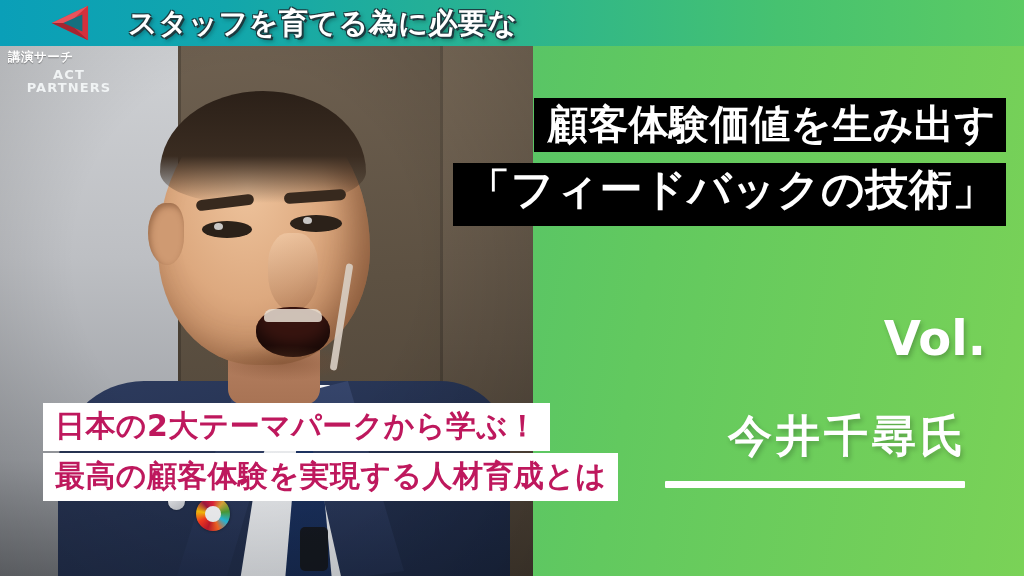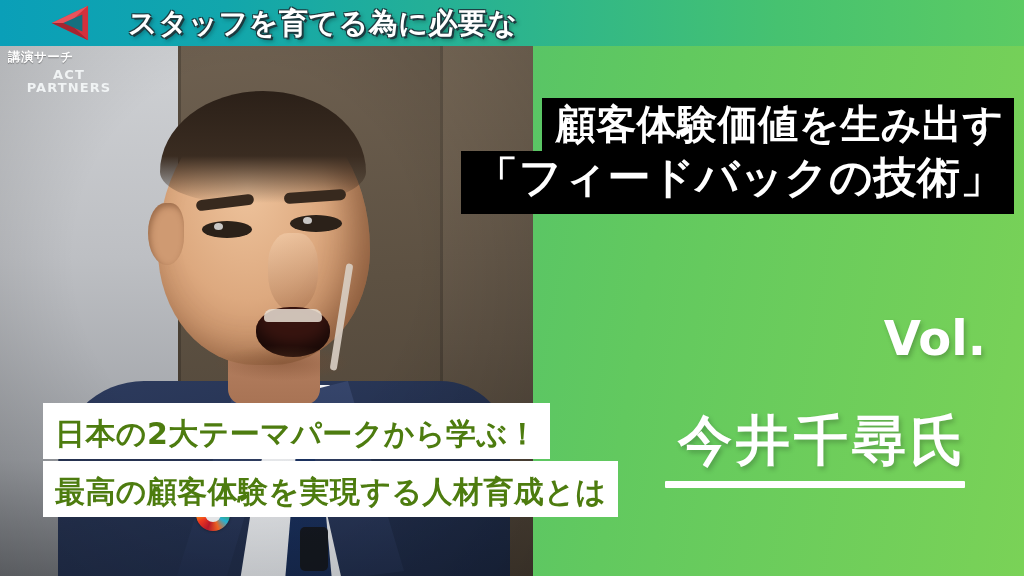--- a/index.html
+++ b/index.html
@@ -192,9 +192,9 @@
 
   
   .title-block{
-    position:absolute; right:10px; top:98px;
+    position:absolute; right:18px; top:98px;
     z-index:14;
-    display:flex; flex-direction:column; align-items:flex-end;
+    display:flex; flex-direction:column; align-items:flex-end;gap:12px;
   }
   .title-line{
     background:#000000;

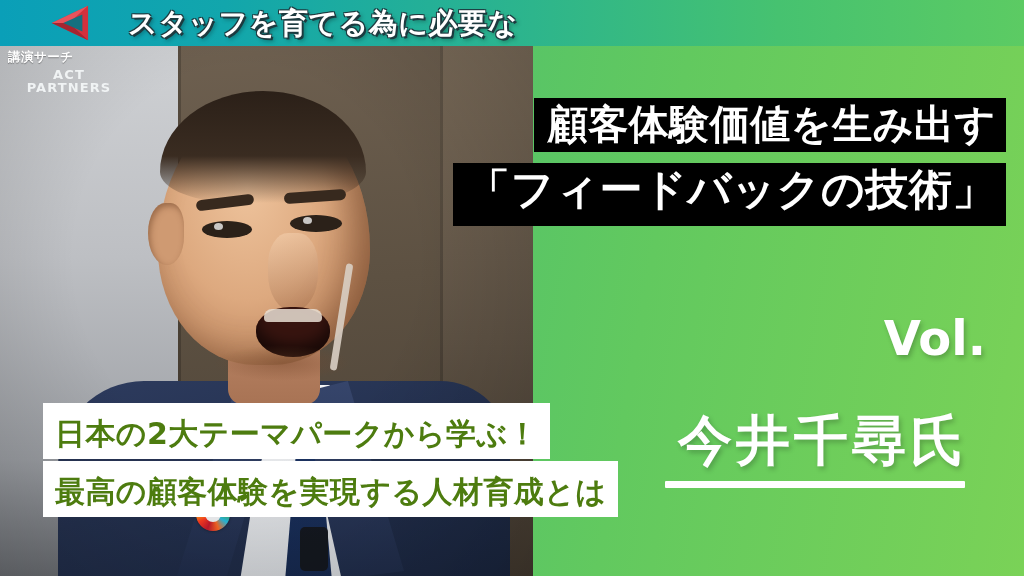--- a/index.html
+++ b/index.html
@@ -244,10 +244,10 @@
     display:flex; flex-direction:column; align-items:flex-start;
   }
   .sub-line{
-    background:#ffffff; color:#4d7c0f;
+    background:#ffffff; color:#be185d;
     font-size:30px; font-weight:700; line-height:1;
     letter-spacing:.4px; white-space:nowrap;
-    padding:16px 12px 10px 12px; margin-bottom:2px;
+    padding:8px 12px 10px 12px; margin-bottom:2px;
   }
 </style>
 </head>

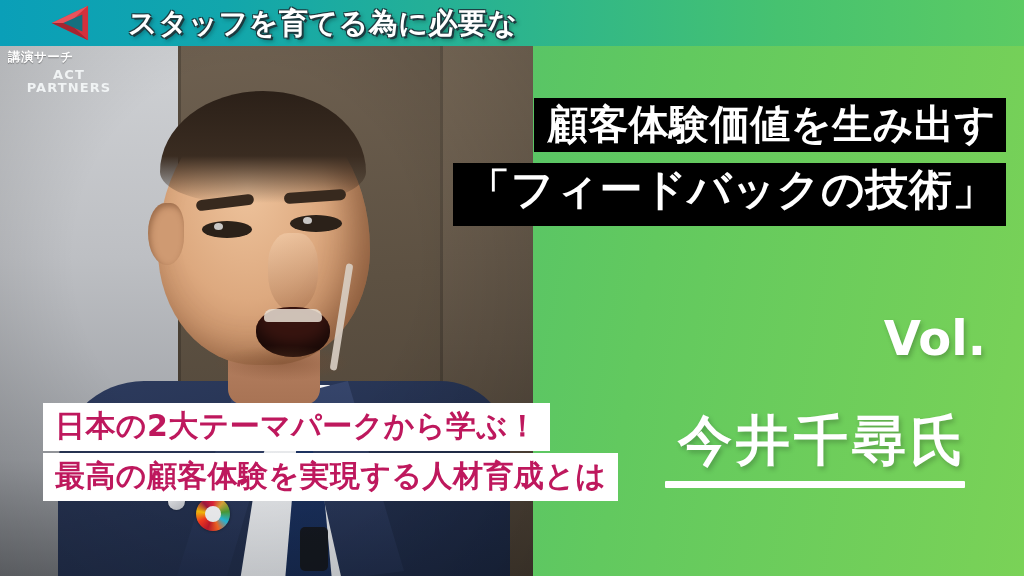--- a/index.html
+++ b/index.html
@@ -221,7 +221,7 @@
   
   .speaker{
     position:absolute; right:56px; top:414px; z-index:14;
-    font-size:54px; font-weight:700; color:#ffffff; letter-spacing:4px;
+    font-size:44px; font-weight:700; color:#ffffff; letter-spacing:4px;
     line-height:1; white-space:nowrap;
     text-shadow:2px 3px 5px rgba(0,0,0,.22);
   }

